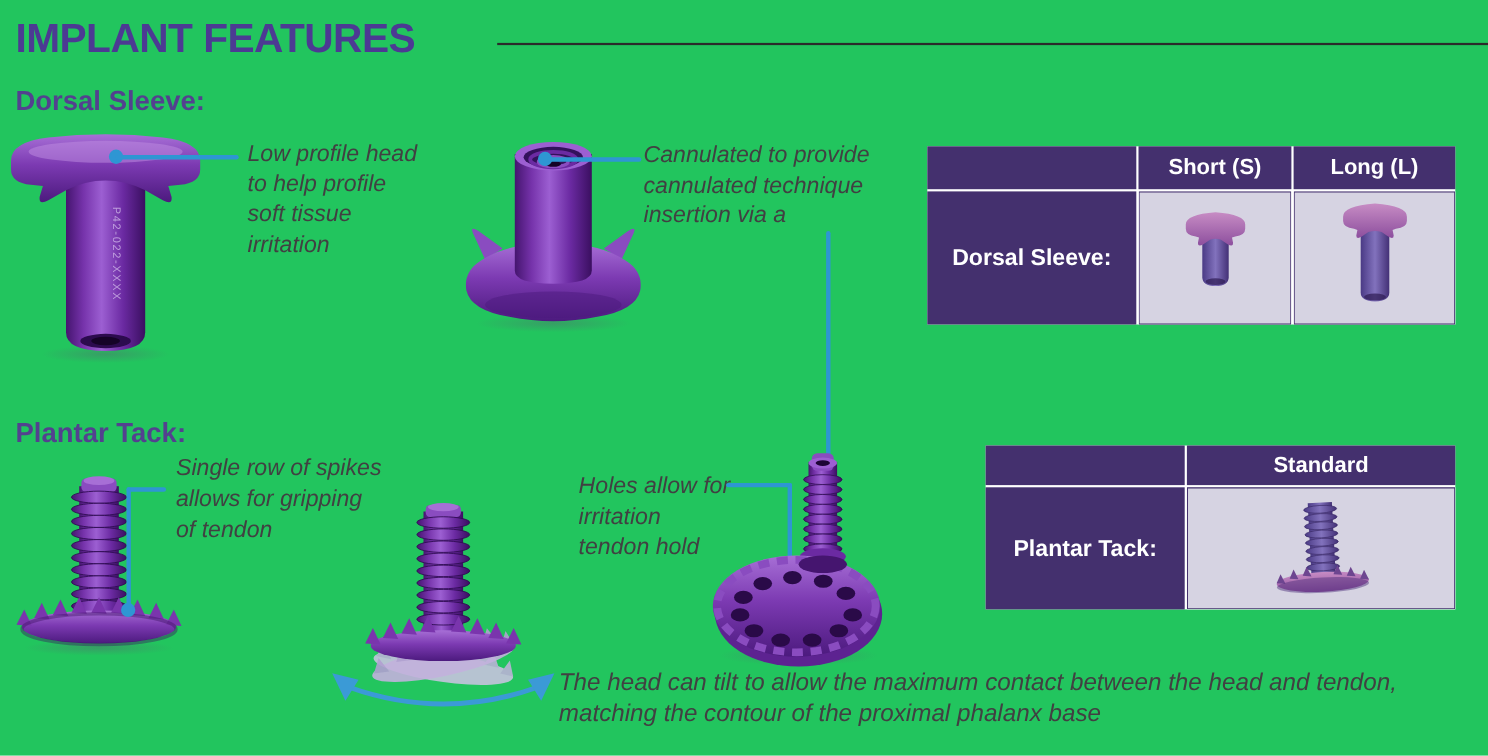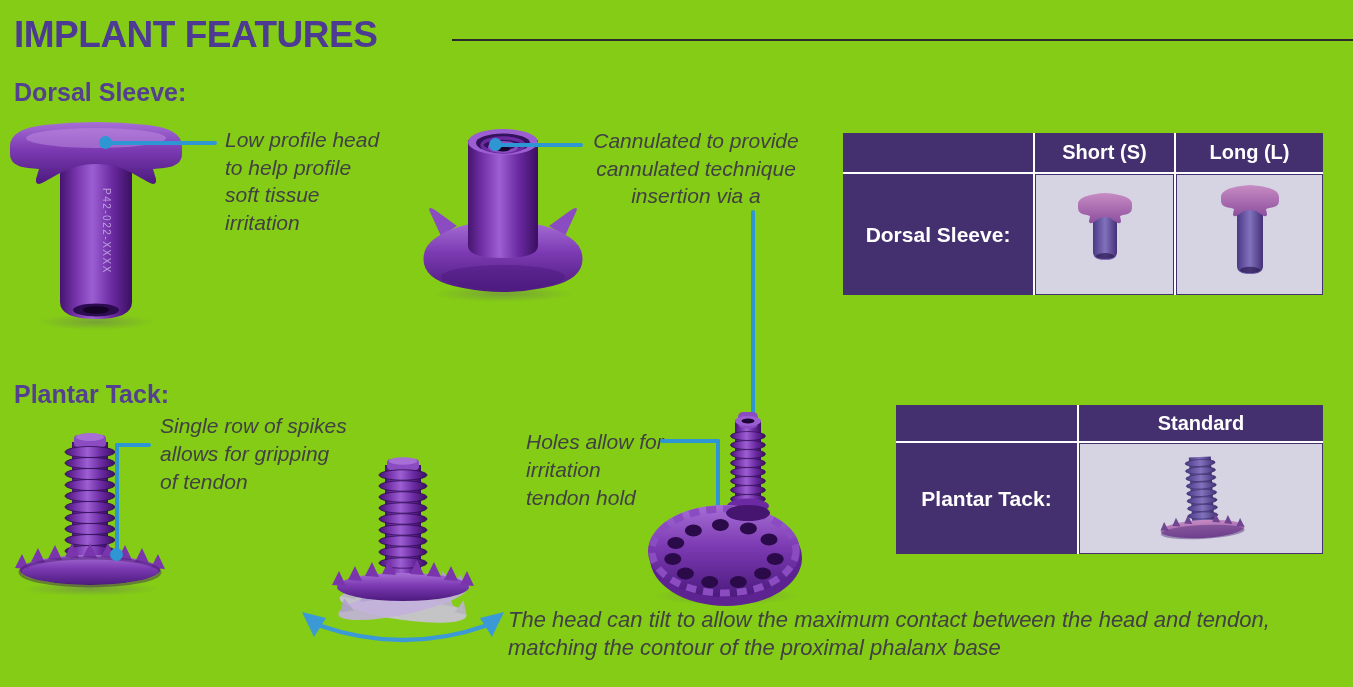--- a/index.html
+++ b/index.html
@@ -3,7 +3,7 @@
 <meta charset="utf-8">
 <style>
   html,body{margin:0;padding:0;background:#fff;}
-  .page{position:relative;width:1353px;height:687px;background:#84cc16;overflow:hidden;
+  .page{position:relative;width:1353px;height:687px;background:#22c55e;overflow:hidden;
         font-family:"Liberation Sans",sans-serif;}
   
   .title{position:absolute;left:14px;top:14px;font-size:37px;font-weight:700;

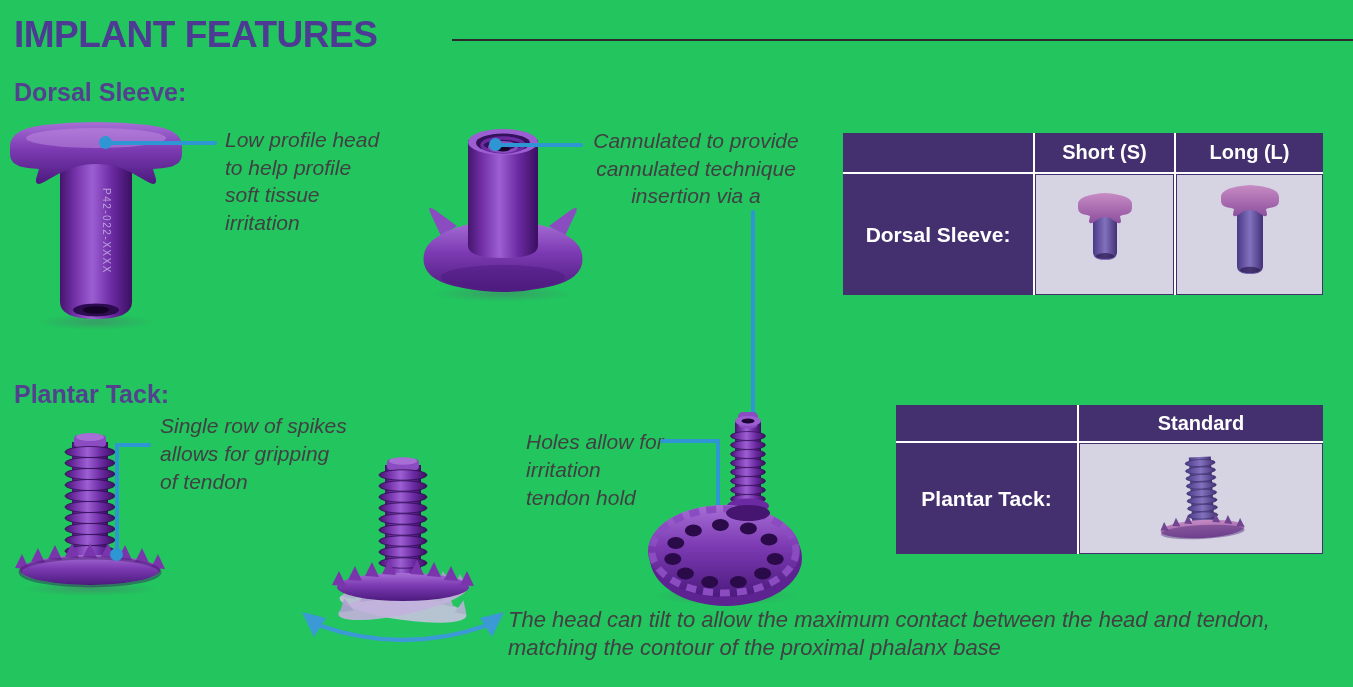--- a/index.html
+++ b/index.html
@@ -14,7 +14,7 @@
   .h2.plantar{left:14px;top:380px;}
   
   .callout{position:absolute;font-style:italic;font-size:21px;line-height:27.5px;color:#414042;}
-  .callout.center{text-align:center;}
+  .callout.center{text-align:left;}
   .note{position:absolute;left:508px;top:606px;font-style:italic;font-size:22px;
         line-height:28px;color:#414042;white-space:nowrap;}
   

